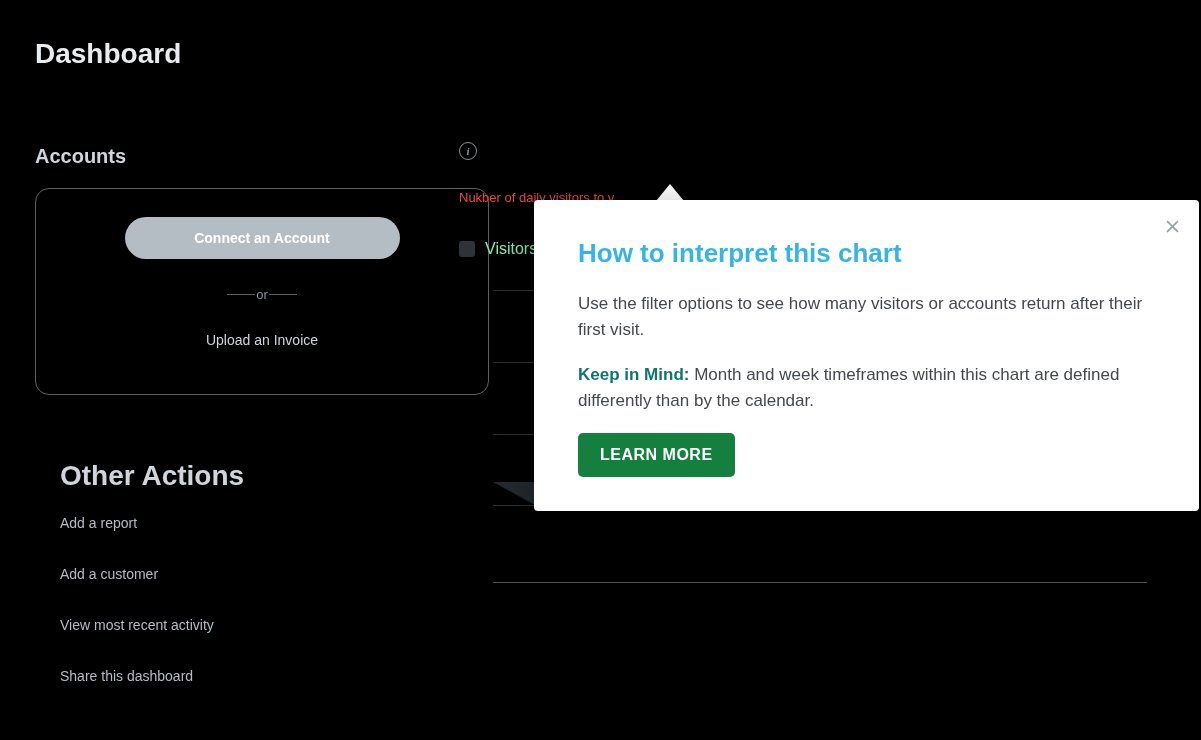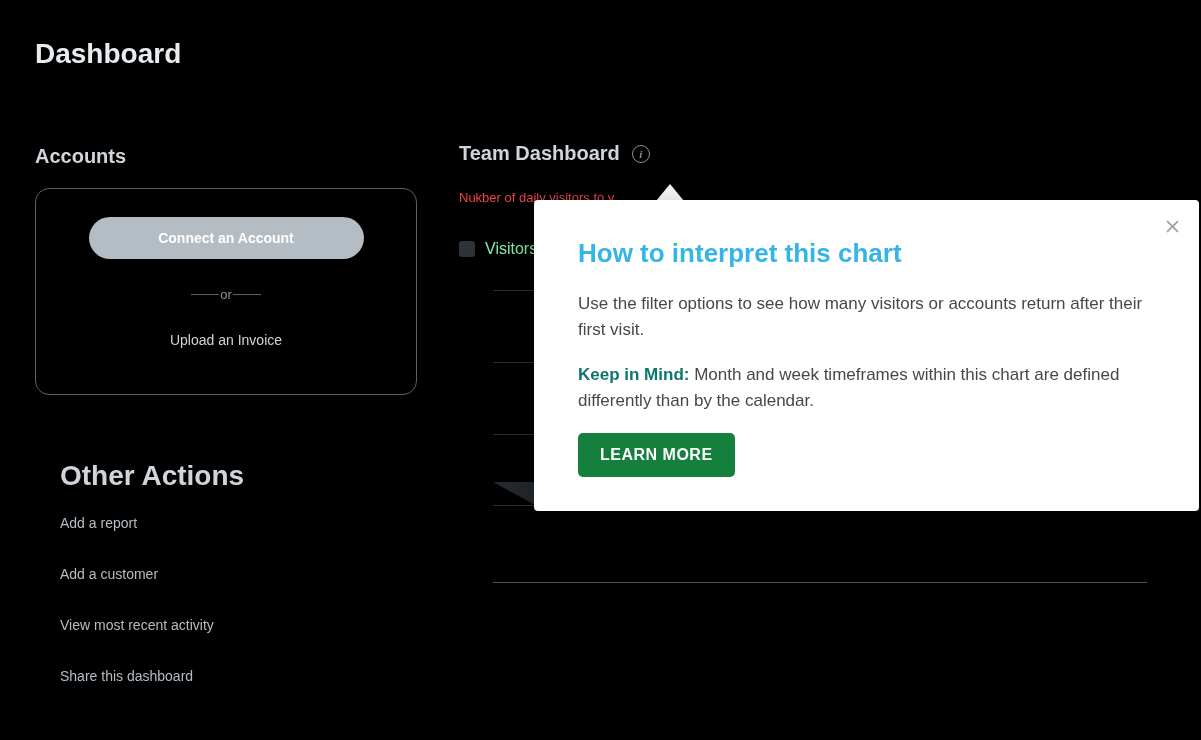--- a/index.html
+++ b/index.html
@@ -287,7 +287,6 @@
 </div>
 
 <div class="team-dashboard-header">
-  <span class="team-dashboard-title">Team Dashboard</span>
   <span class="info-icon">i</span>
 </div>
 

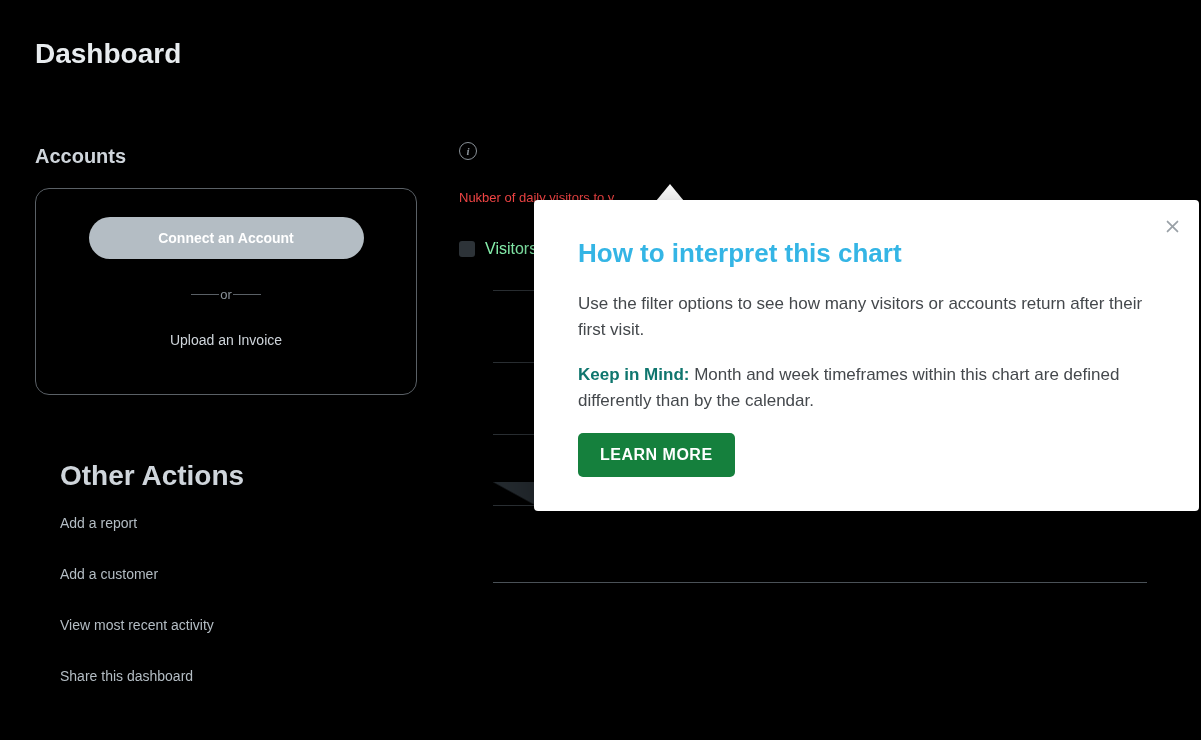--- a/index.html
+++ b/index.html
@@ -35,7 +35,7 @@
       position: absolute;
       left: 35px;
       top: 188px;
-      width: 382px;
+      width: 454px;
       height: 207px;
       border: 1px solid #5a6066;
       border-radius: 14px;

